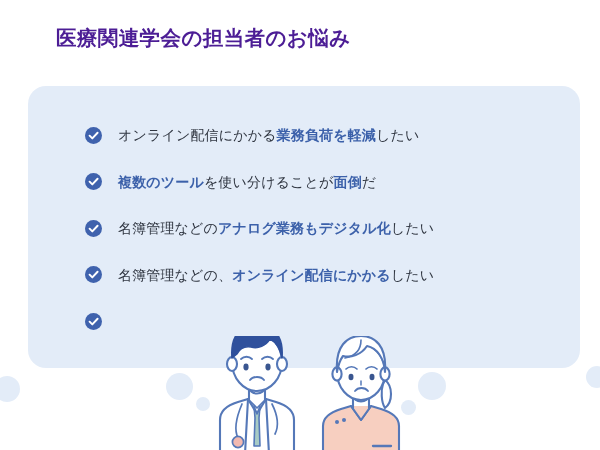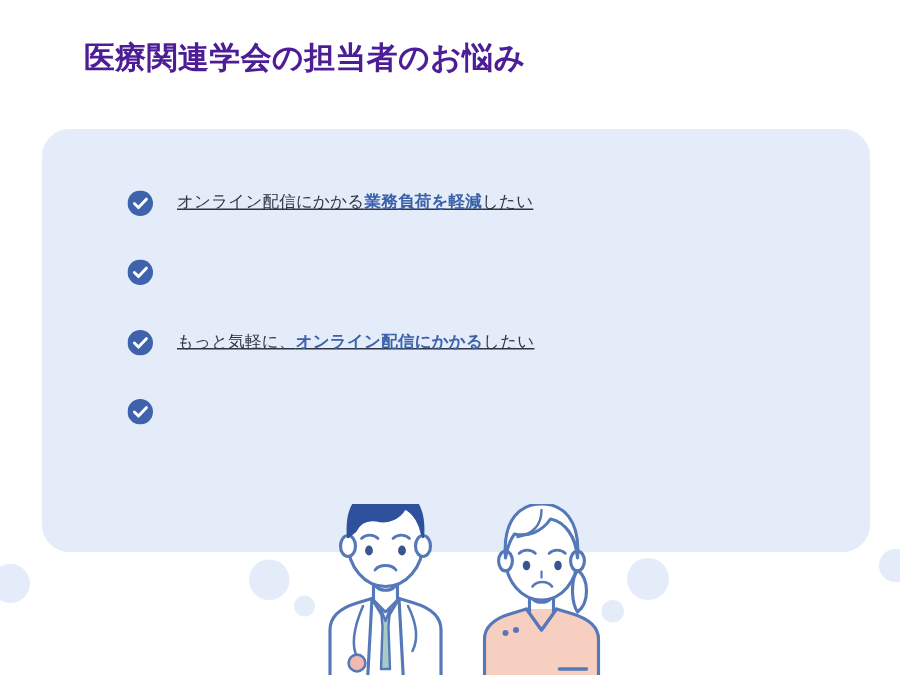--- a/index.html
+++ b/index.html
@@ -68,12 +68,11 @@
   }
 
   .issue-text {
-    font-size: 11px;
+    font-size: 14px;
     color: #2f3540;
     letter-spacing: 0.15px;
     line-height: 1.3;
     white-space: nowrap;
-    text-decoration: underline;
   }
 
   .issue-text .hl {

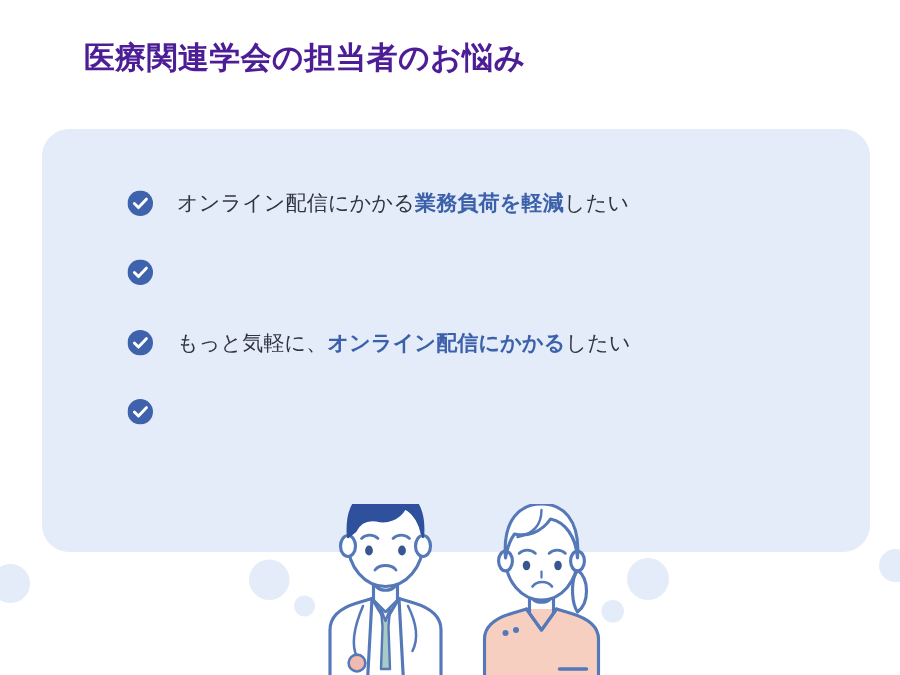--- a/index.html
+++ b/index.html
@@ -118,6 +118,7 @@
             <circle cx="10" cy="10" r="10" fill="#3f62ad"></circle>
             <path d="M5.4 10.2 L8.6 13.4 L14.8 6.8" fill="none" stroke="#ffffff" stroke-width="2.3" stroke-linecap="round" stroke-linejoin="round"></path>
           </svg>
+          <div class="issue-text"><span class="hl">複数のツール</span><span>を使い分けることが</span><span class="hl">面倒</span><span>だ</span></div>
         </div>
         <div class="issue-item">
           <svg class="check-icon" viewBox="0 0 20 20">

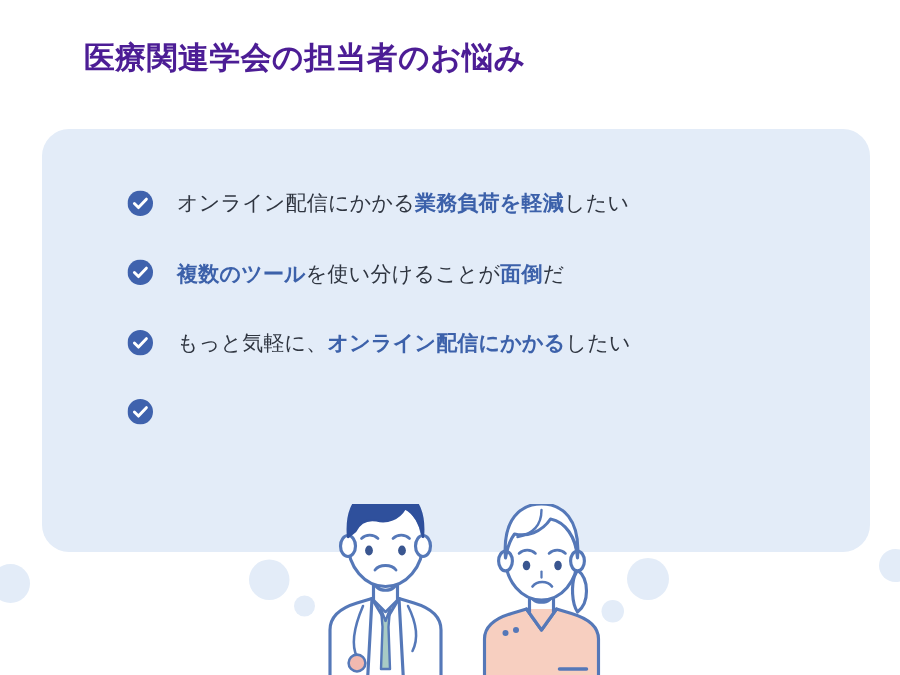--- a/index.html
+++ b/index.html
@@ -125,6 +125,13 @@
             <circle cx="10" cy="10" r="10" fill="#3f62ad"></circle>
             <path d="M5.4 10.2 L8.6 13.4 L14.8 6.8" fill="none" stroke="#ffffff" stroke-width="2.3" stroke-linecap="round" stroke-linejoin="round"></path>
           </svg>
+          <div class="issue-text"><span>名簿管理などの</span><span class="hl">アナログ業務もデジタル化</span><span>したい</span></div>
+        </div>
+        <div class="issue-item">
+          <svg class="check-icon" viewBox="0 0 20 20">
+            <circle cx="10" cy="10" r="10" fill="#3f62ad"></circle>
+            <path d="M5.4 10.2 L8.6 13.4 L14.8 6.8" fill="none" stroke="#ffffff" stroke-width="2.3" stroke-linecap="round" stroke-linejoin="round"></path>
+          </svg>
           <div class="issue-text"><span>もっと気軽に、</span><span class="hl">オンライン配信にかかる</span><span>したい</span></div>
         </div>
         <div class="issue-item">

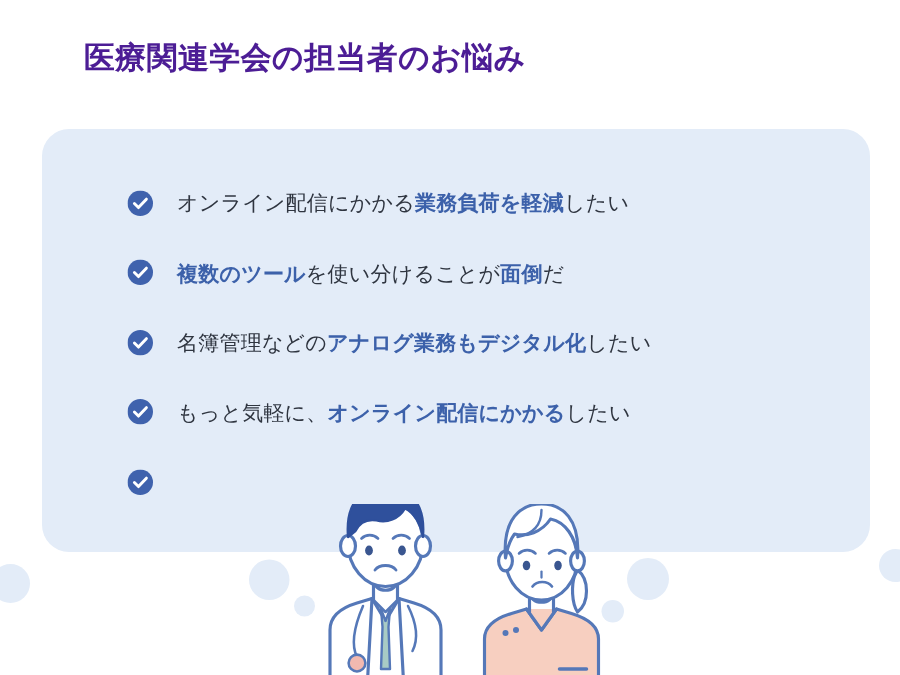--- a/index.html
+++ b/index.html
@@ -132,7 +132,7 @@
             <circle cx="10" cy="10" r="10" fill="#3f62ad"></circle>
             <path d="M5.4 10.2 L8.6 13.4 L14.8 6.8" fill="none" stroke="#ffffff" stroke-width="2.3" stroke-linecap="round" stroke-linejoin="round"></path>
           </svg>
-          <div class="issue-text"><span>もっと気軽に、</span><span class="hl">オンライン配信にかかる</span><span>したい</span></div>
+          <div class="issue-text"><span>名簿管理などの、</span><span class="hl">オンライン配信にかかる</span><span>したい</span></div>
         </div>
         <div class="issue-item">
           <svg class="check-icon" viewBox="0 0 20 20">

